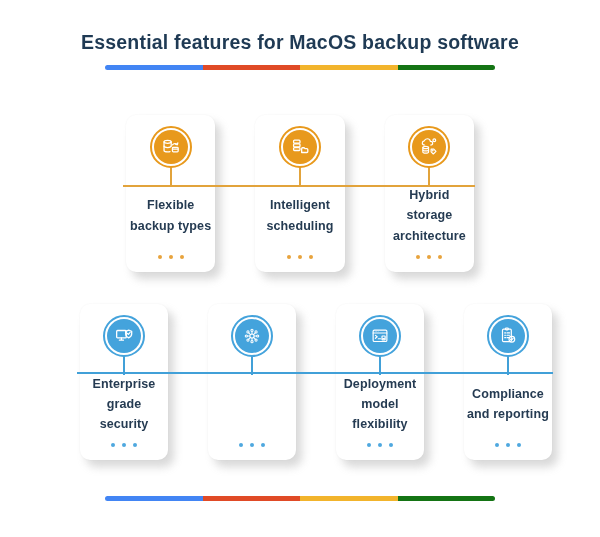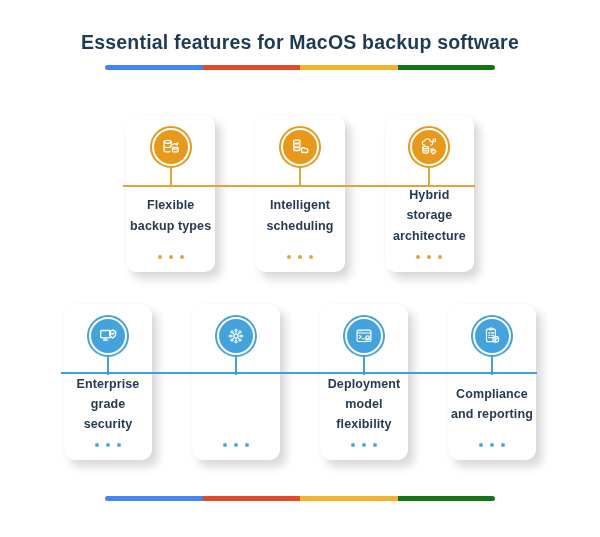--- a/index.html
+++ b/index.html
@@ -36,7 +36,7 @@
 
   .row { position: absolute; display: flex; gap: 40px; }
   .row1 { left: 126px; top: 115px; width: 348px; height: 157px; }
-  .row2 { left: 64px;  top: 304px; width: 472px; height: 156px; }
+  .row2 { left: 80px;  top: 304px; width: 472px; height: 156px; }
 
   .rowline {
     position: absolute;

